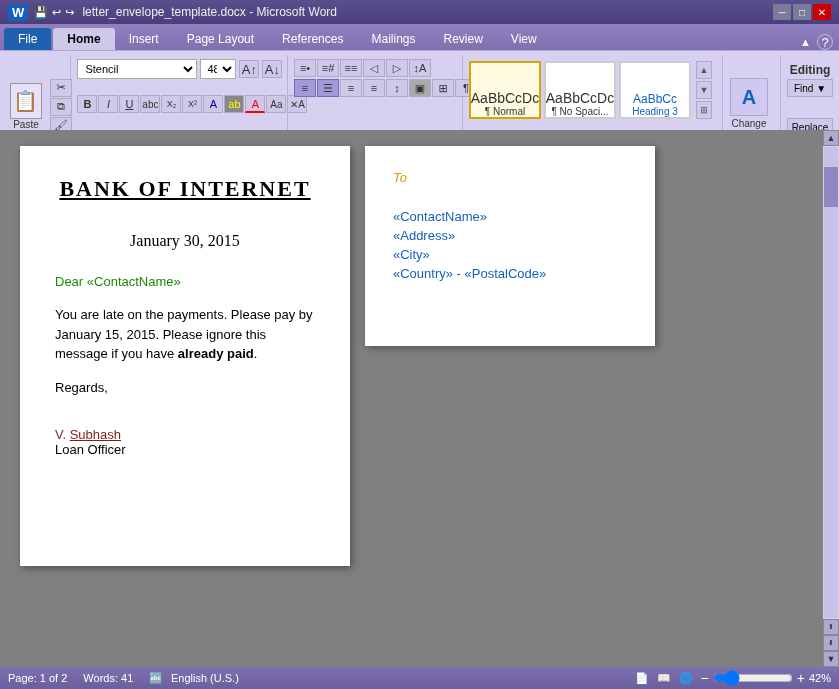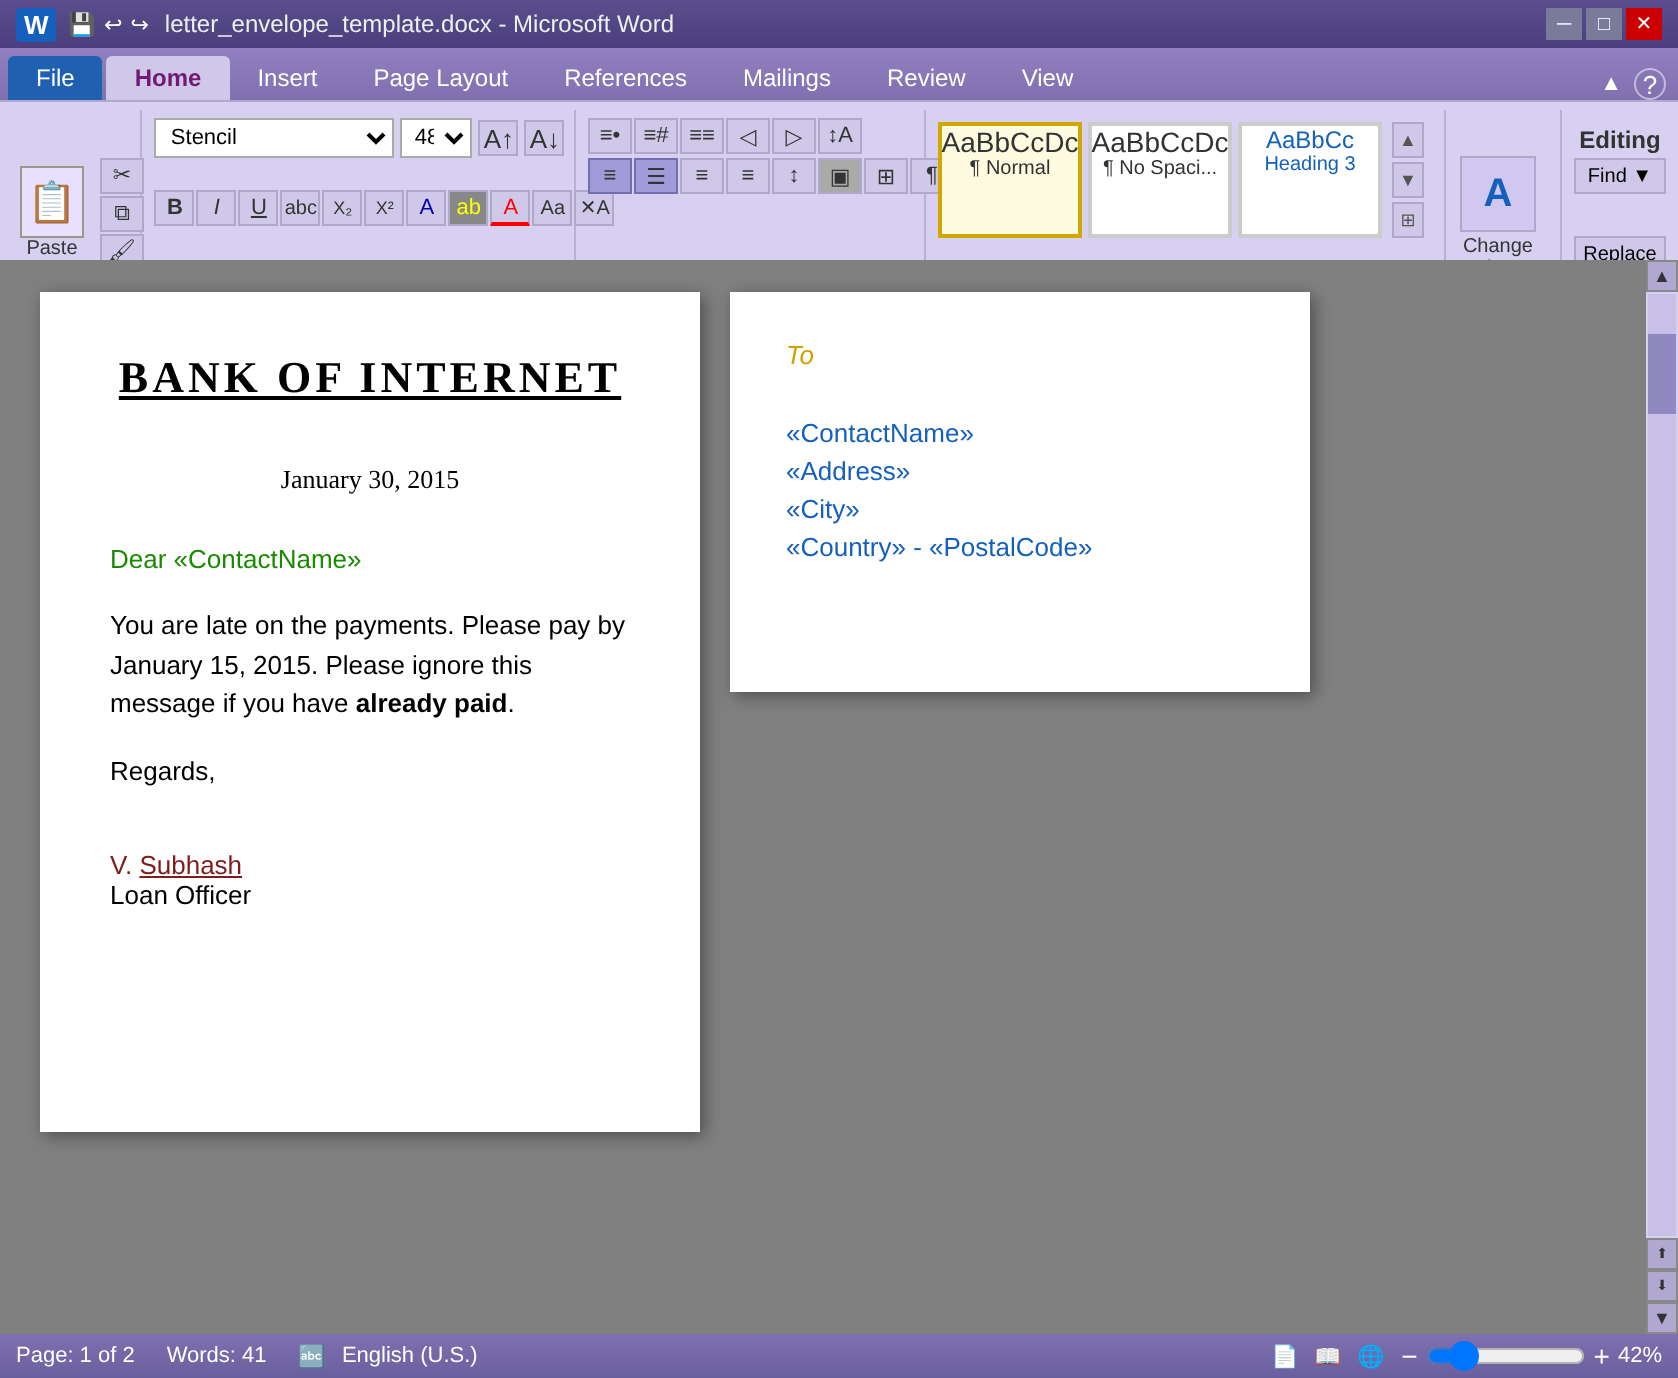--- a/index.html
+++ b/index.html
@@ -53,7 +53,7 @@
     }
     .ribbon-tab.active {
       background: #d0c8e8;
-      color: #701a75;
+      color: #000000;
       font-weight: bold;
     }
     .ribbon-tab.file {

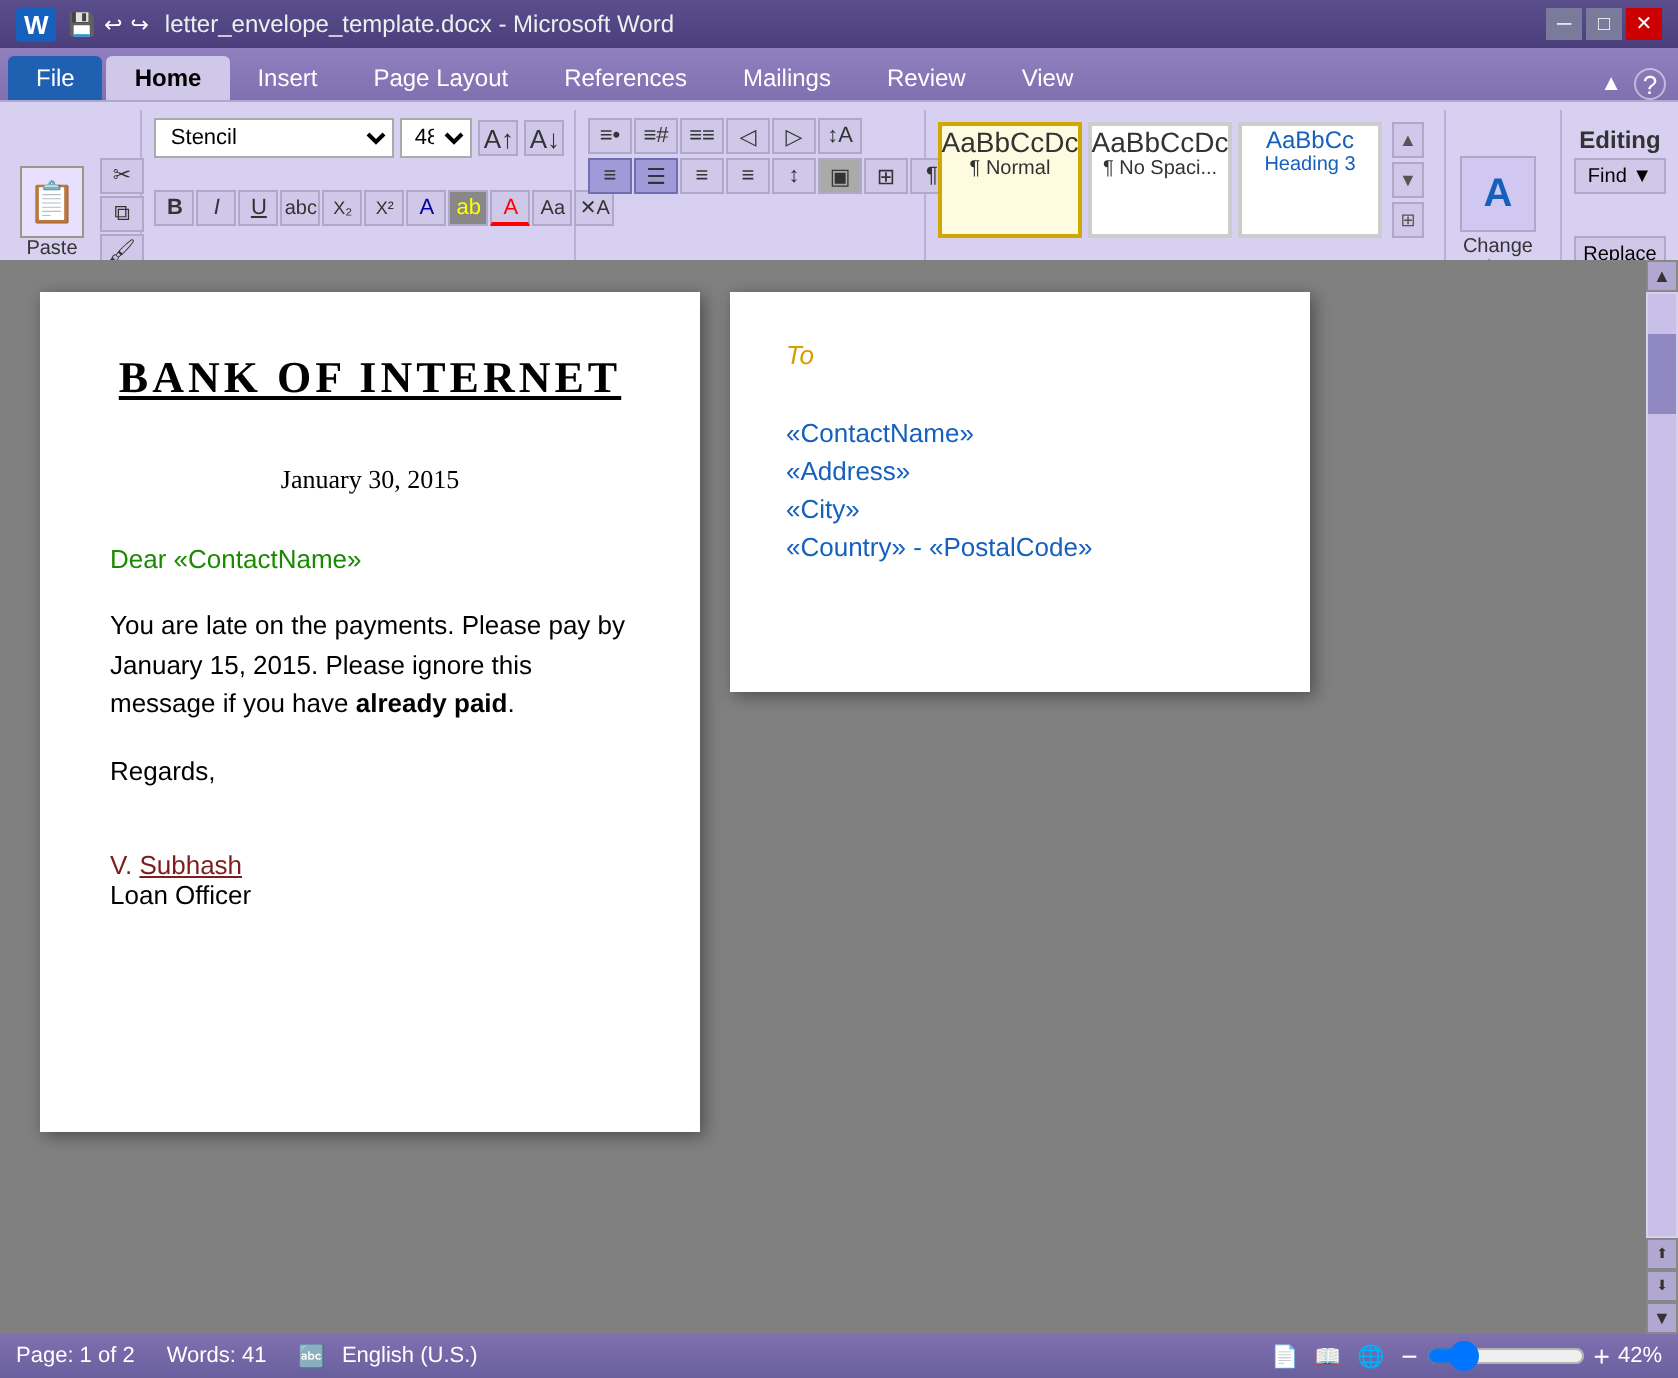--- a/index.html
+++ b/index.html
@@ -150,7 +150,7 @@
     .styles-group { min-width: 260px; }
     .style-card {
       display: flex; flex-direction: column; align-items: center;
-      justify-content: flex-start;
+      justify-content: flex-end;
       width: 72px; height: 58px;
       border: 2px solid #d0a800;
       background: white; cursor: pointer; font-size: 11px;

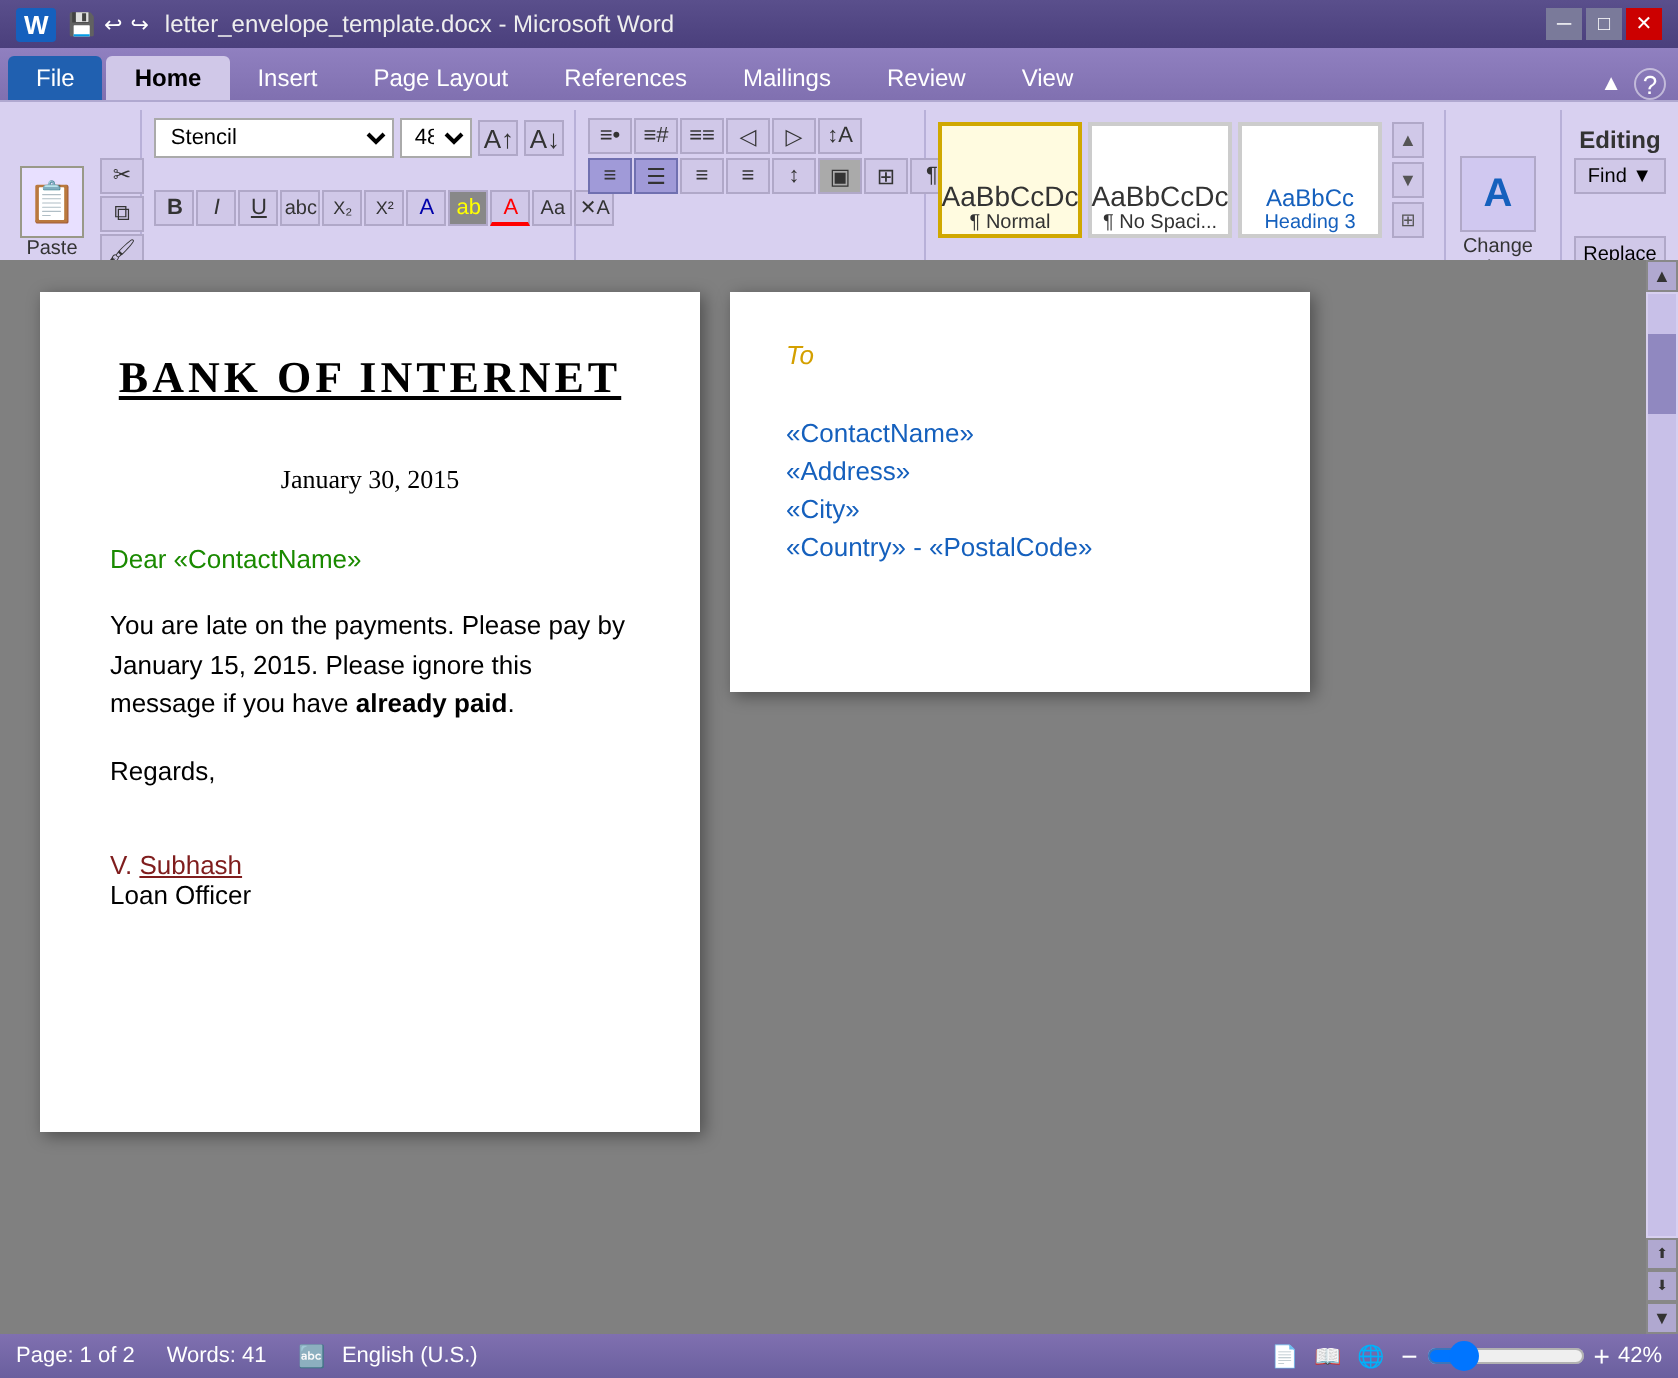--- a/index.html
+++ b/index.html
@@ -233,7 +233,7 @@
     }
     .letter-date {
       font-family: 'Georgia', serif;
-      font-size: 13px;
+      font-size: 16px;
       color: #000;
       margin-bottom: 24px;
       text-align: center;

